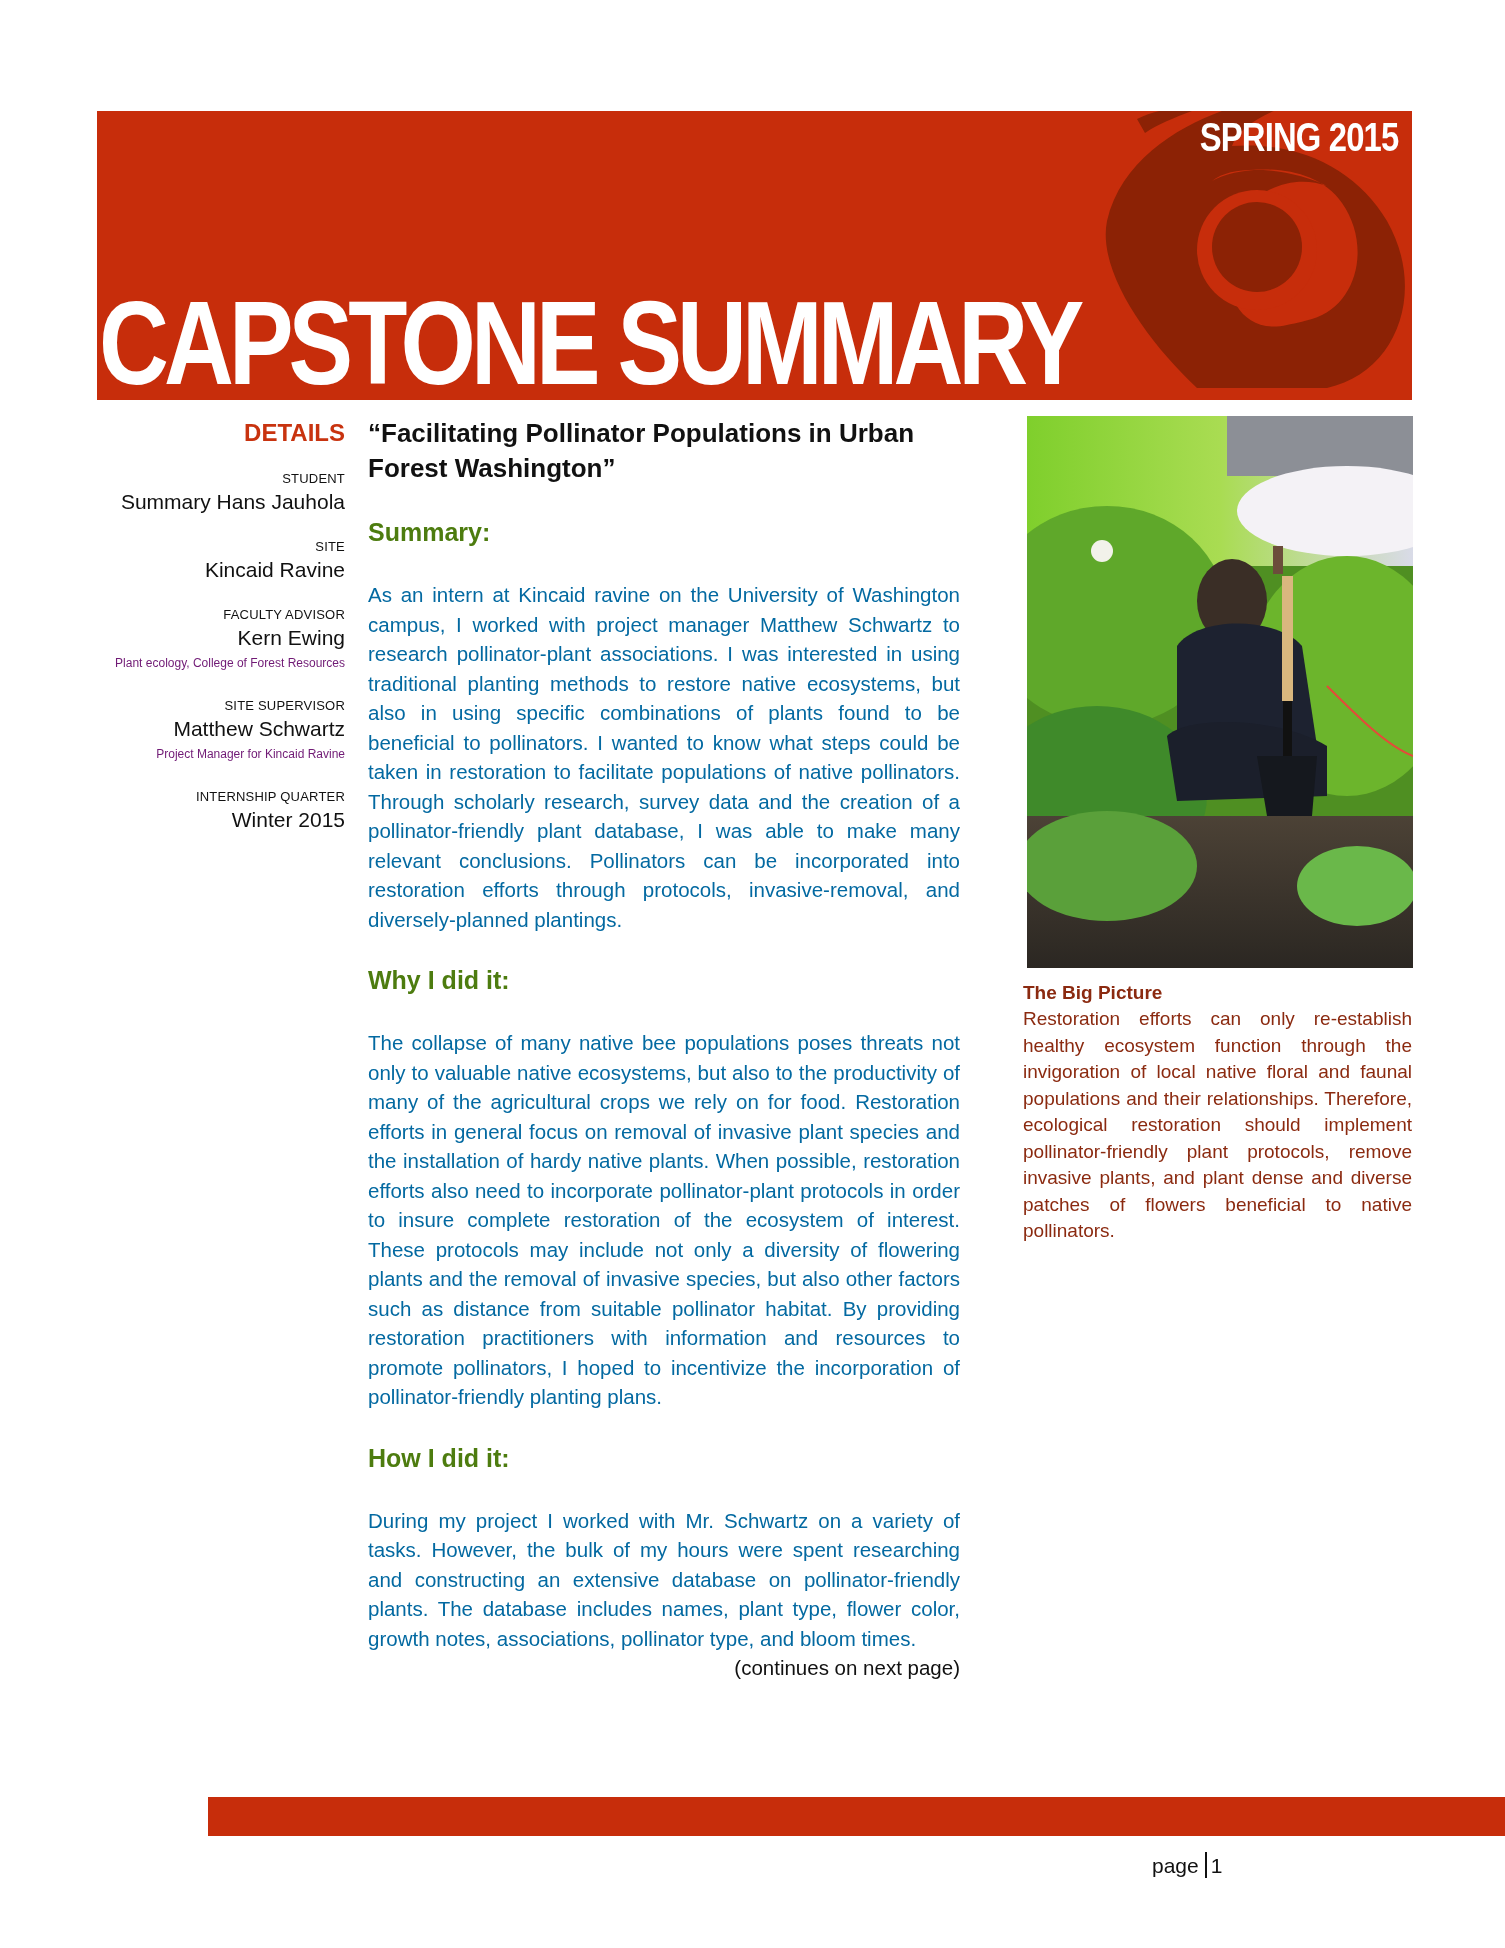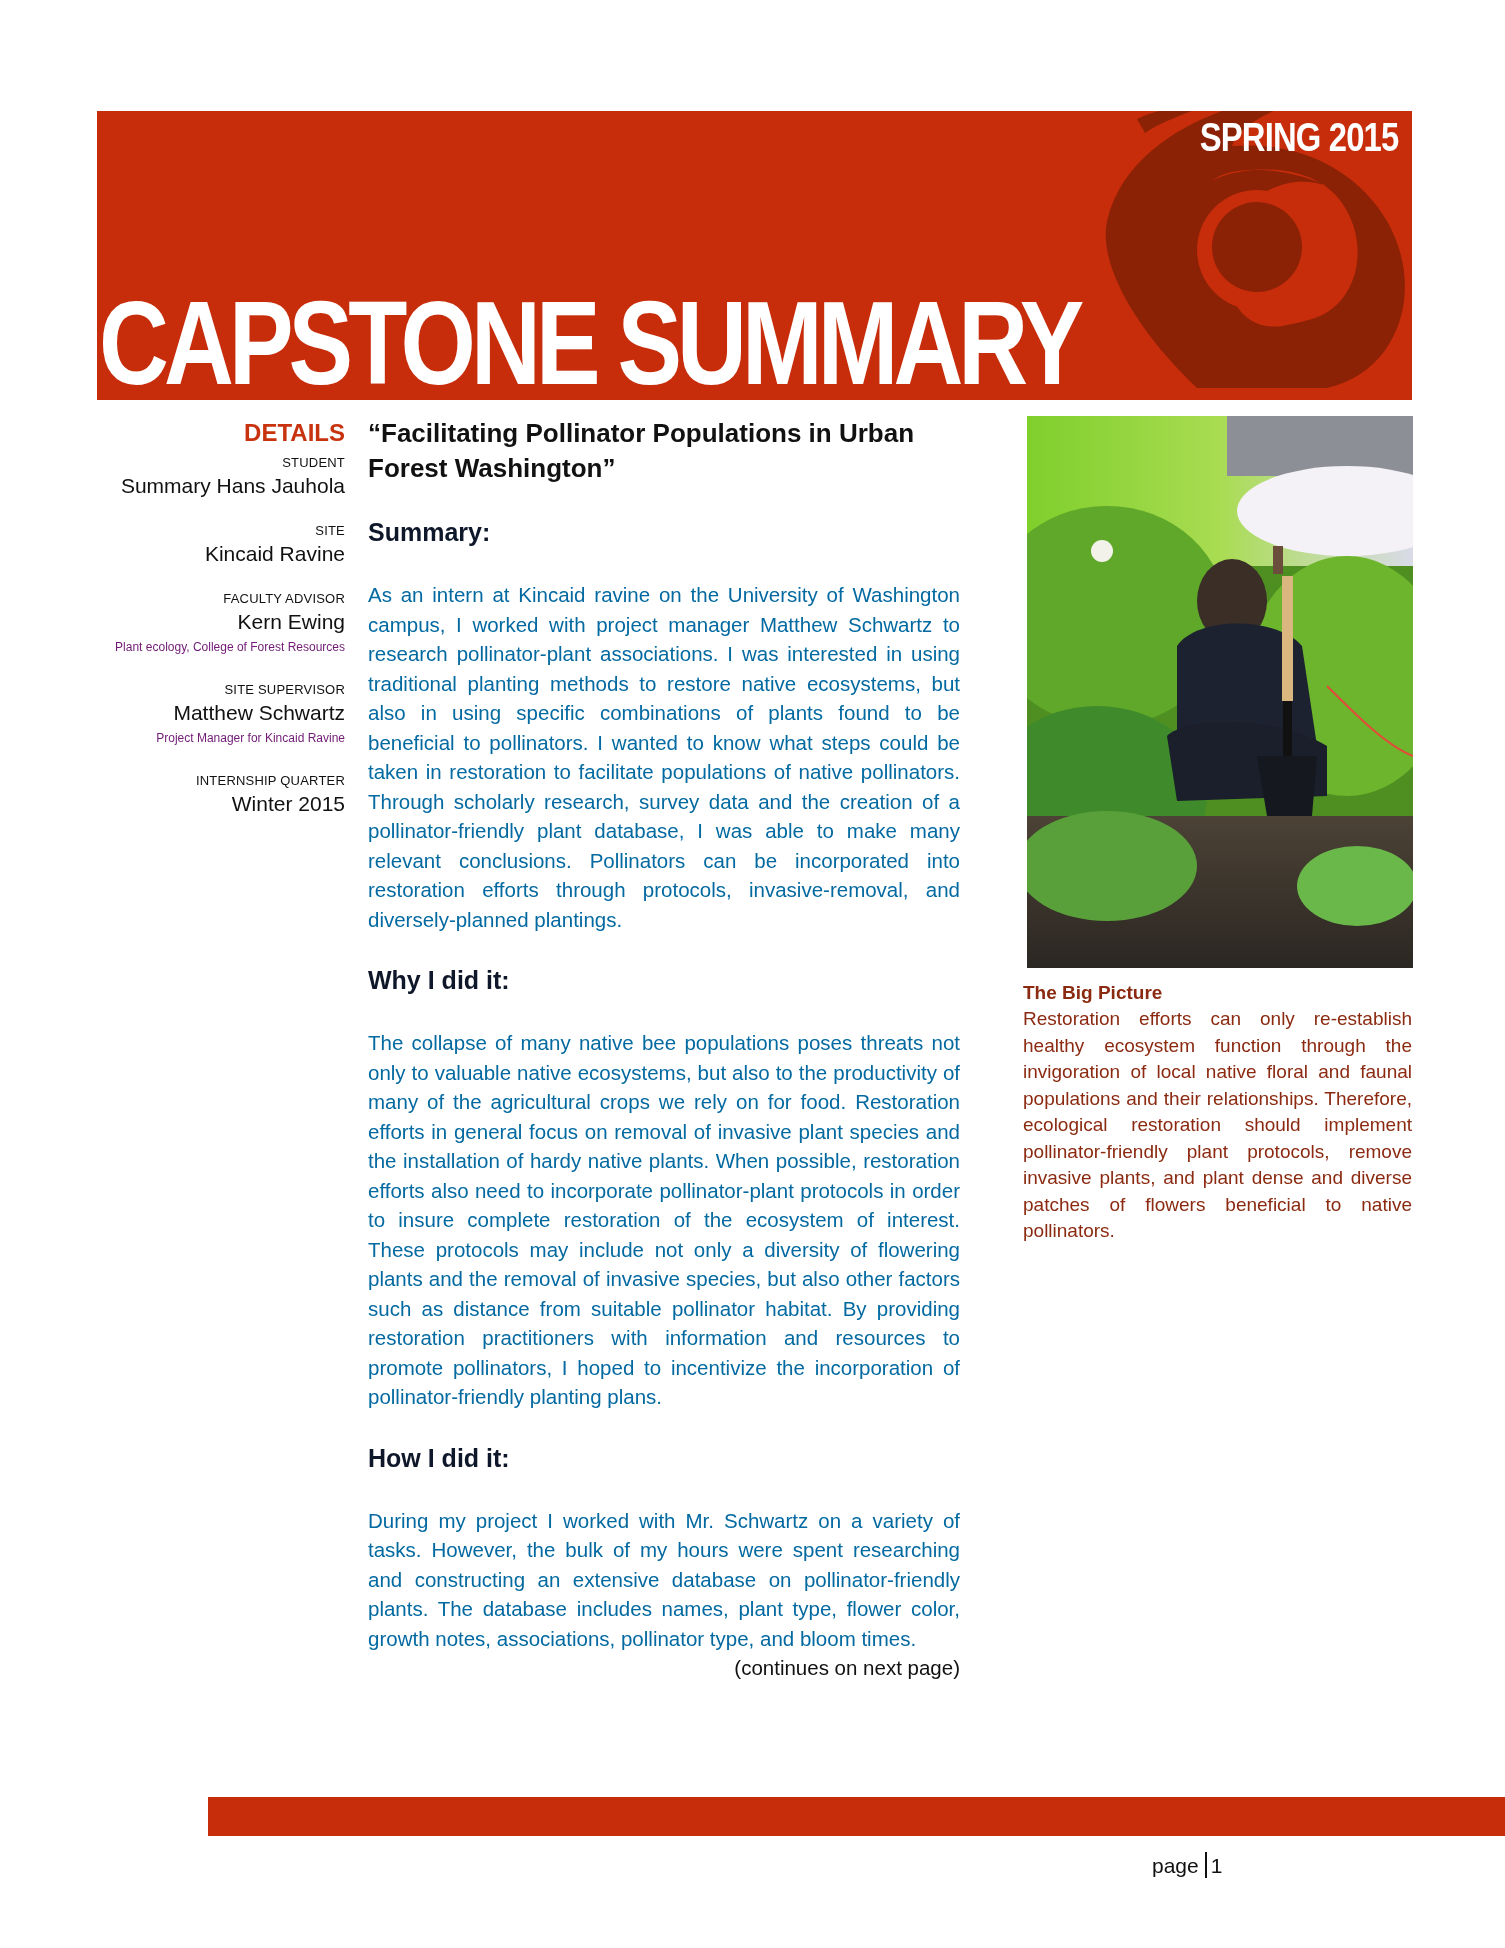--- a/index.html
+++ b/index.html
@@ -16,7 +16,7 @@
             transform-origin:right top; white-space:nowrap; }
 
   .details { position:absolute; left:95px; top:418px; width:250px; text-align:right; }
-  .details-heading { font-weight:bold; color:#c8330f; font-size:24px; line-height:30px; letter-spacing:0px; margin-bottom:6px; }
+  .details-heading { font-weight:bold; color:#c8330f; font-size:24px; line-height:30px; letter-spacing:0px; margin-bottom:22px; }
   .detail-group { margin-bottom:22px; }
   .detail-label { font-weight:normal; font-size:13px; line-height:18px; color:#111; text-transform:uppercase; letter-spacing:0.2px; }
   .detail-value { font-size:21px; line-height:28px; color:#111; }

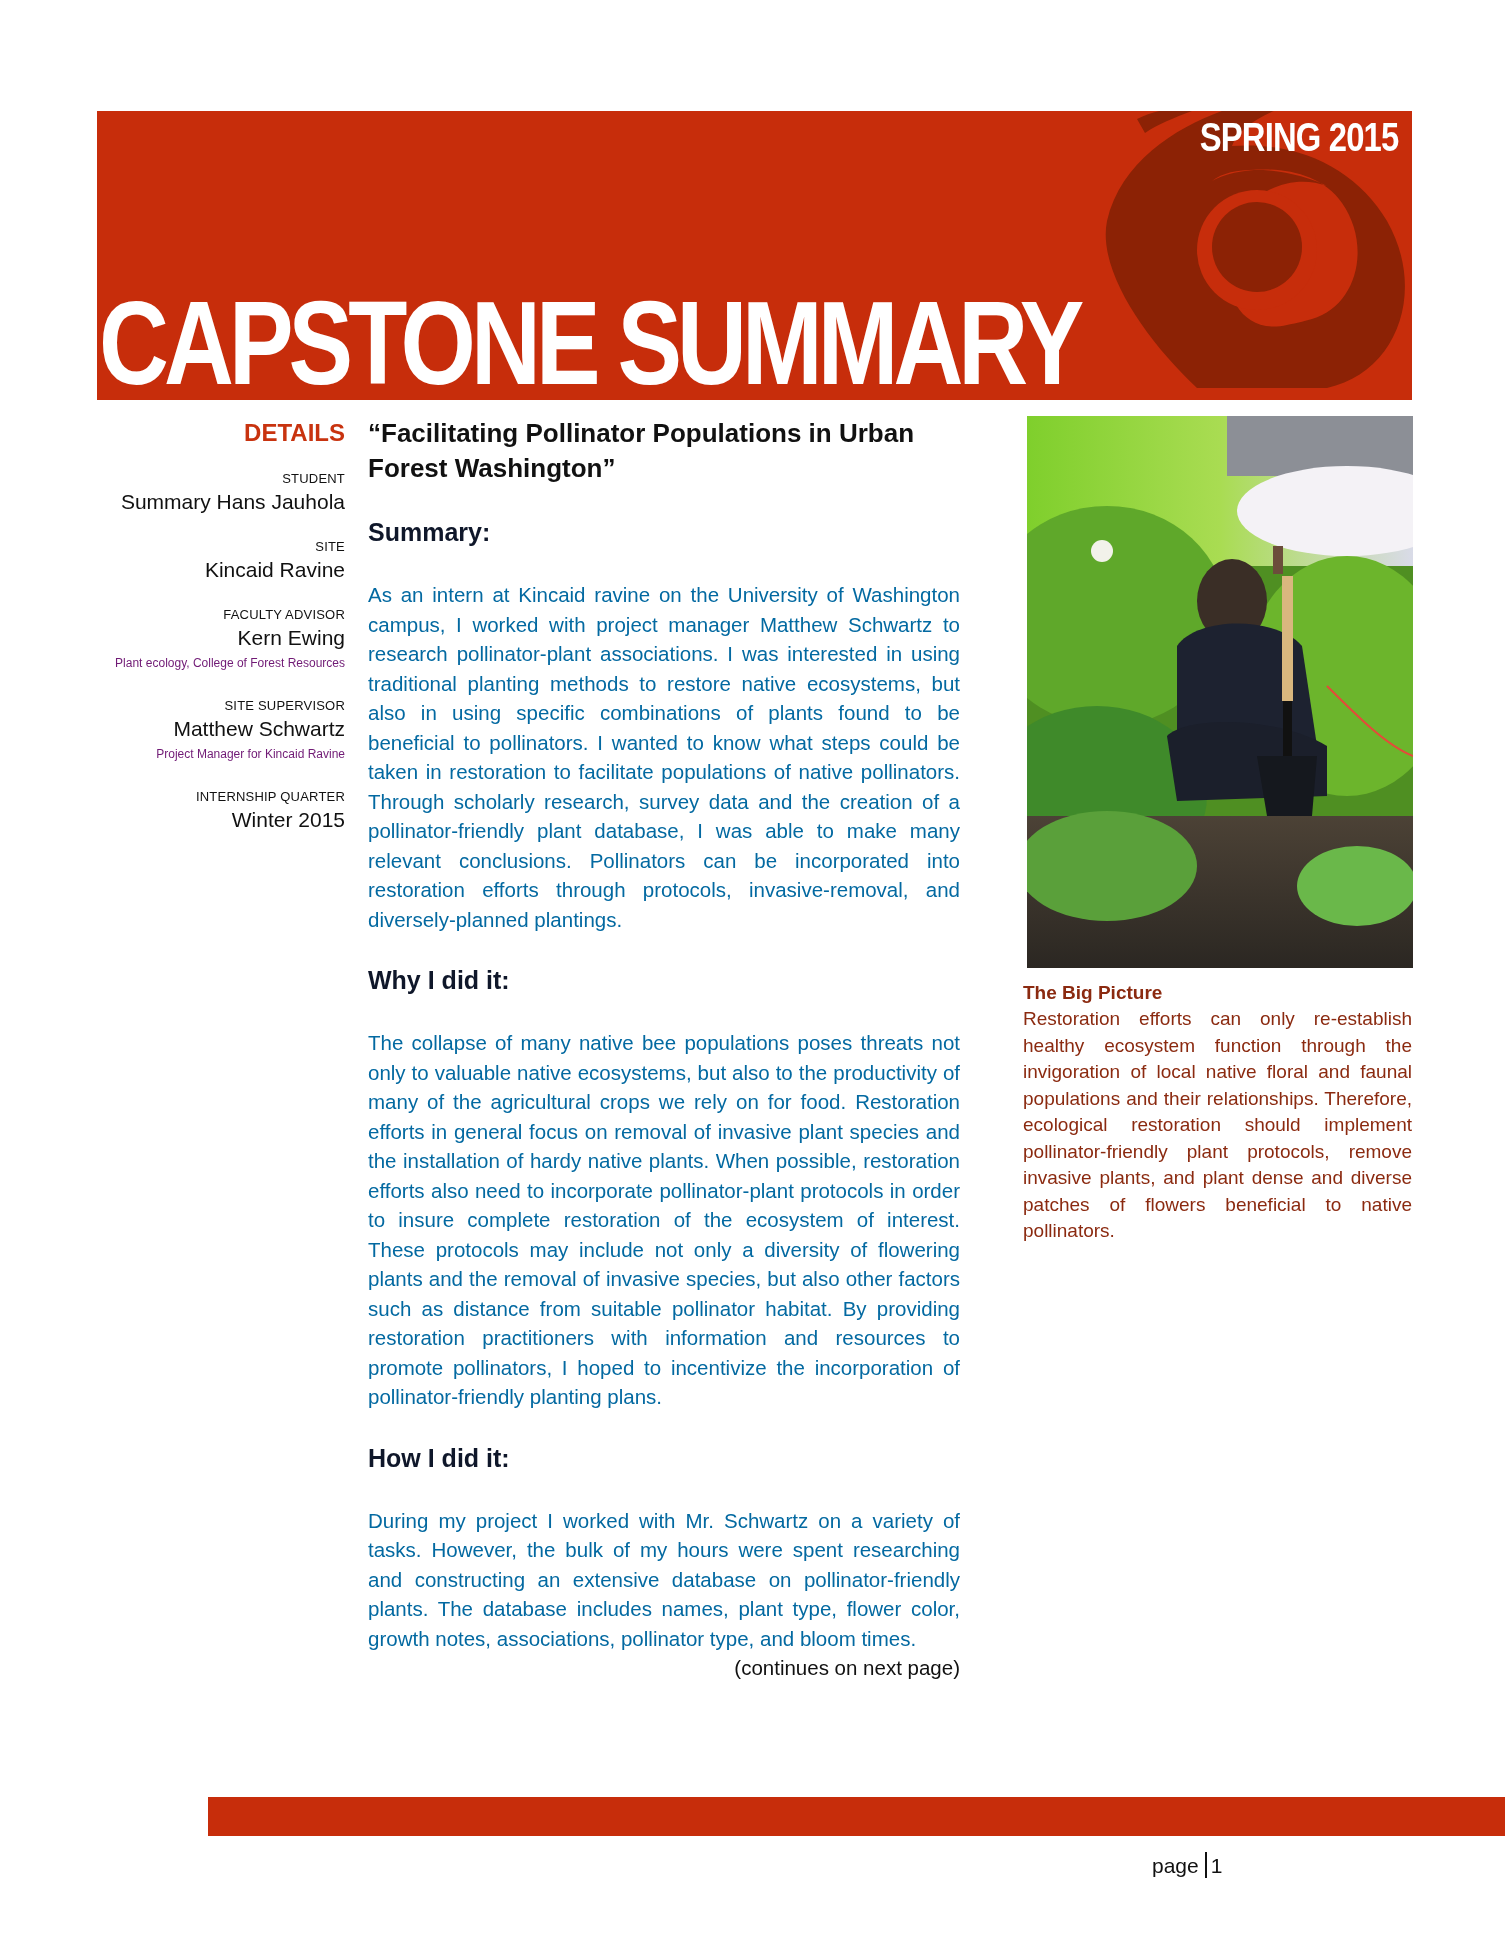--- a/index.html
+++ b/index.html
@@ -24,7 +24,7 @@
 
   .main { position:absolute; left:368px; top:416px; width:592px; }
   .doc-title { font-weight:bold; font-size:26px; line-height:35px; color:#111; margin:0 0 30px 0; }
-  .section-heading { font-weight:bold; font-size:25px; line-height:32px; color:#0f172a; margin:0 0 32px 0; }
+  .section-heading { font-weight:bold; font-size:25px; line-height:32px; color:#4d7c0f; margin:0 0 32px 0; }
   .para { font-size:20.5px; line-height:29.5px; text-align:justify; color:#0369a1; margin:0 0 30px 0; }
   .para.last { margin-bottom:0; }
   .continues { font-size:20.5px; line-height:29.5px; color:#111;text-align:right; }

